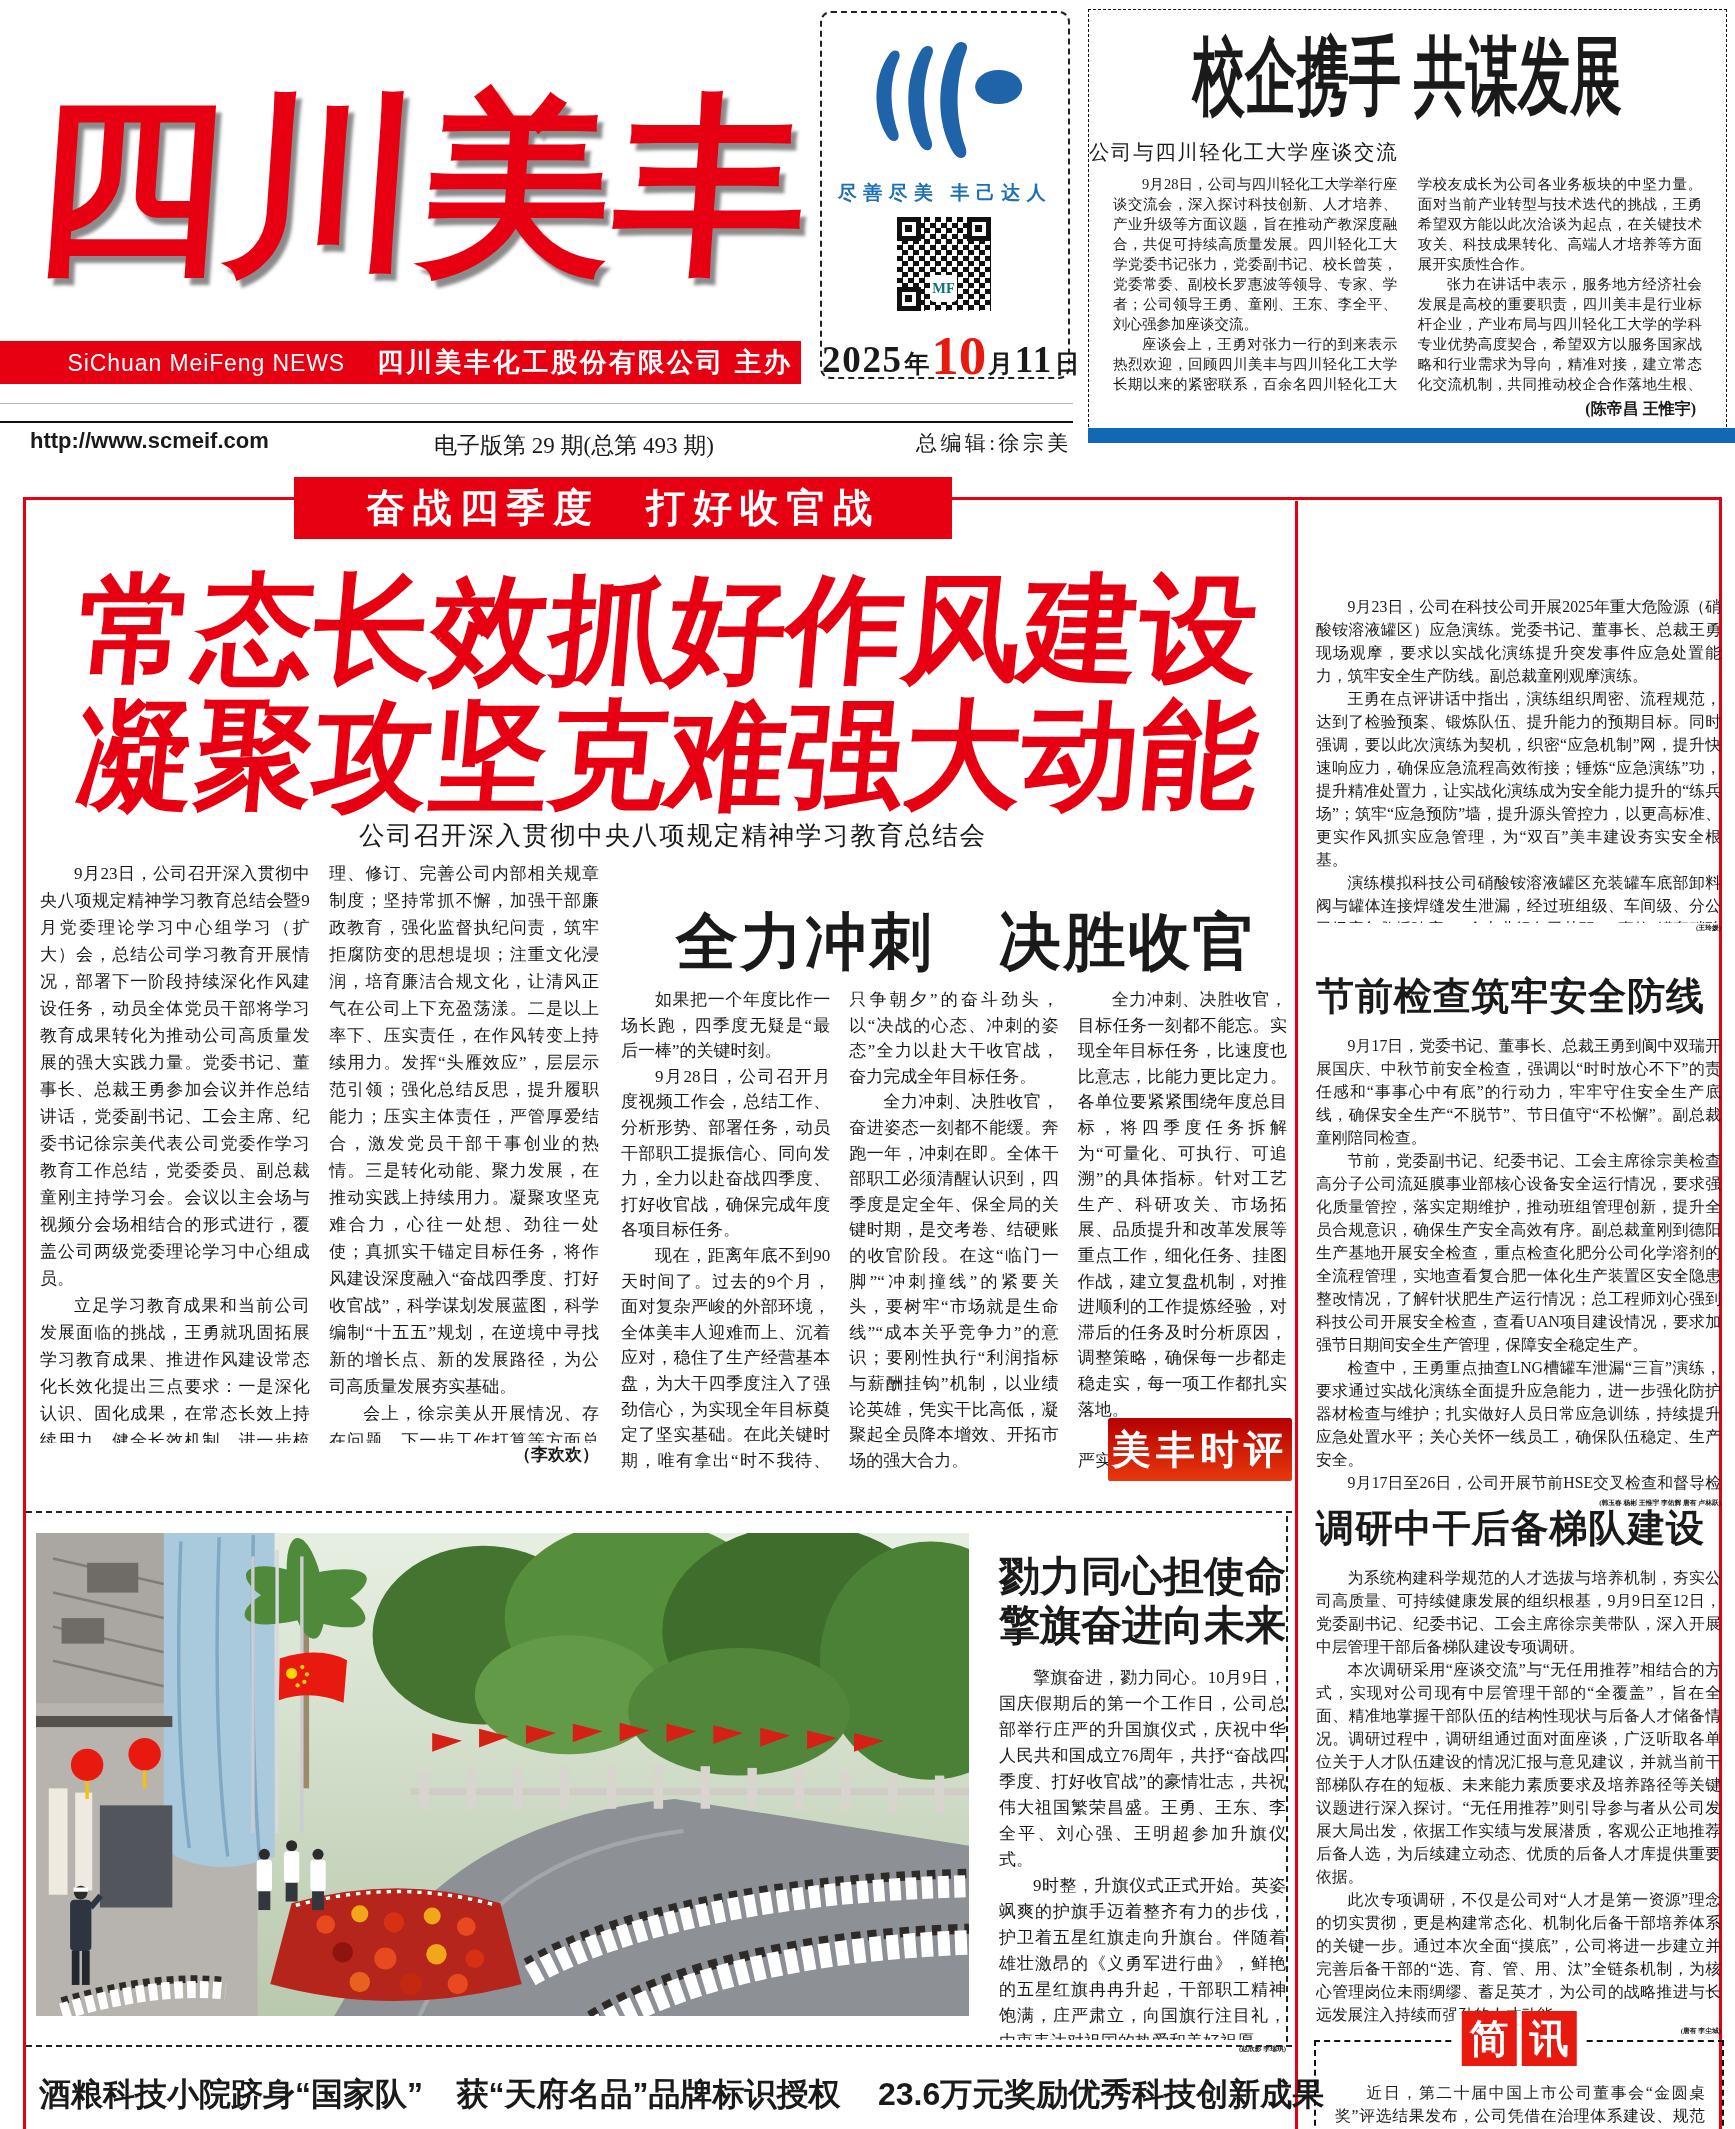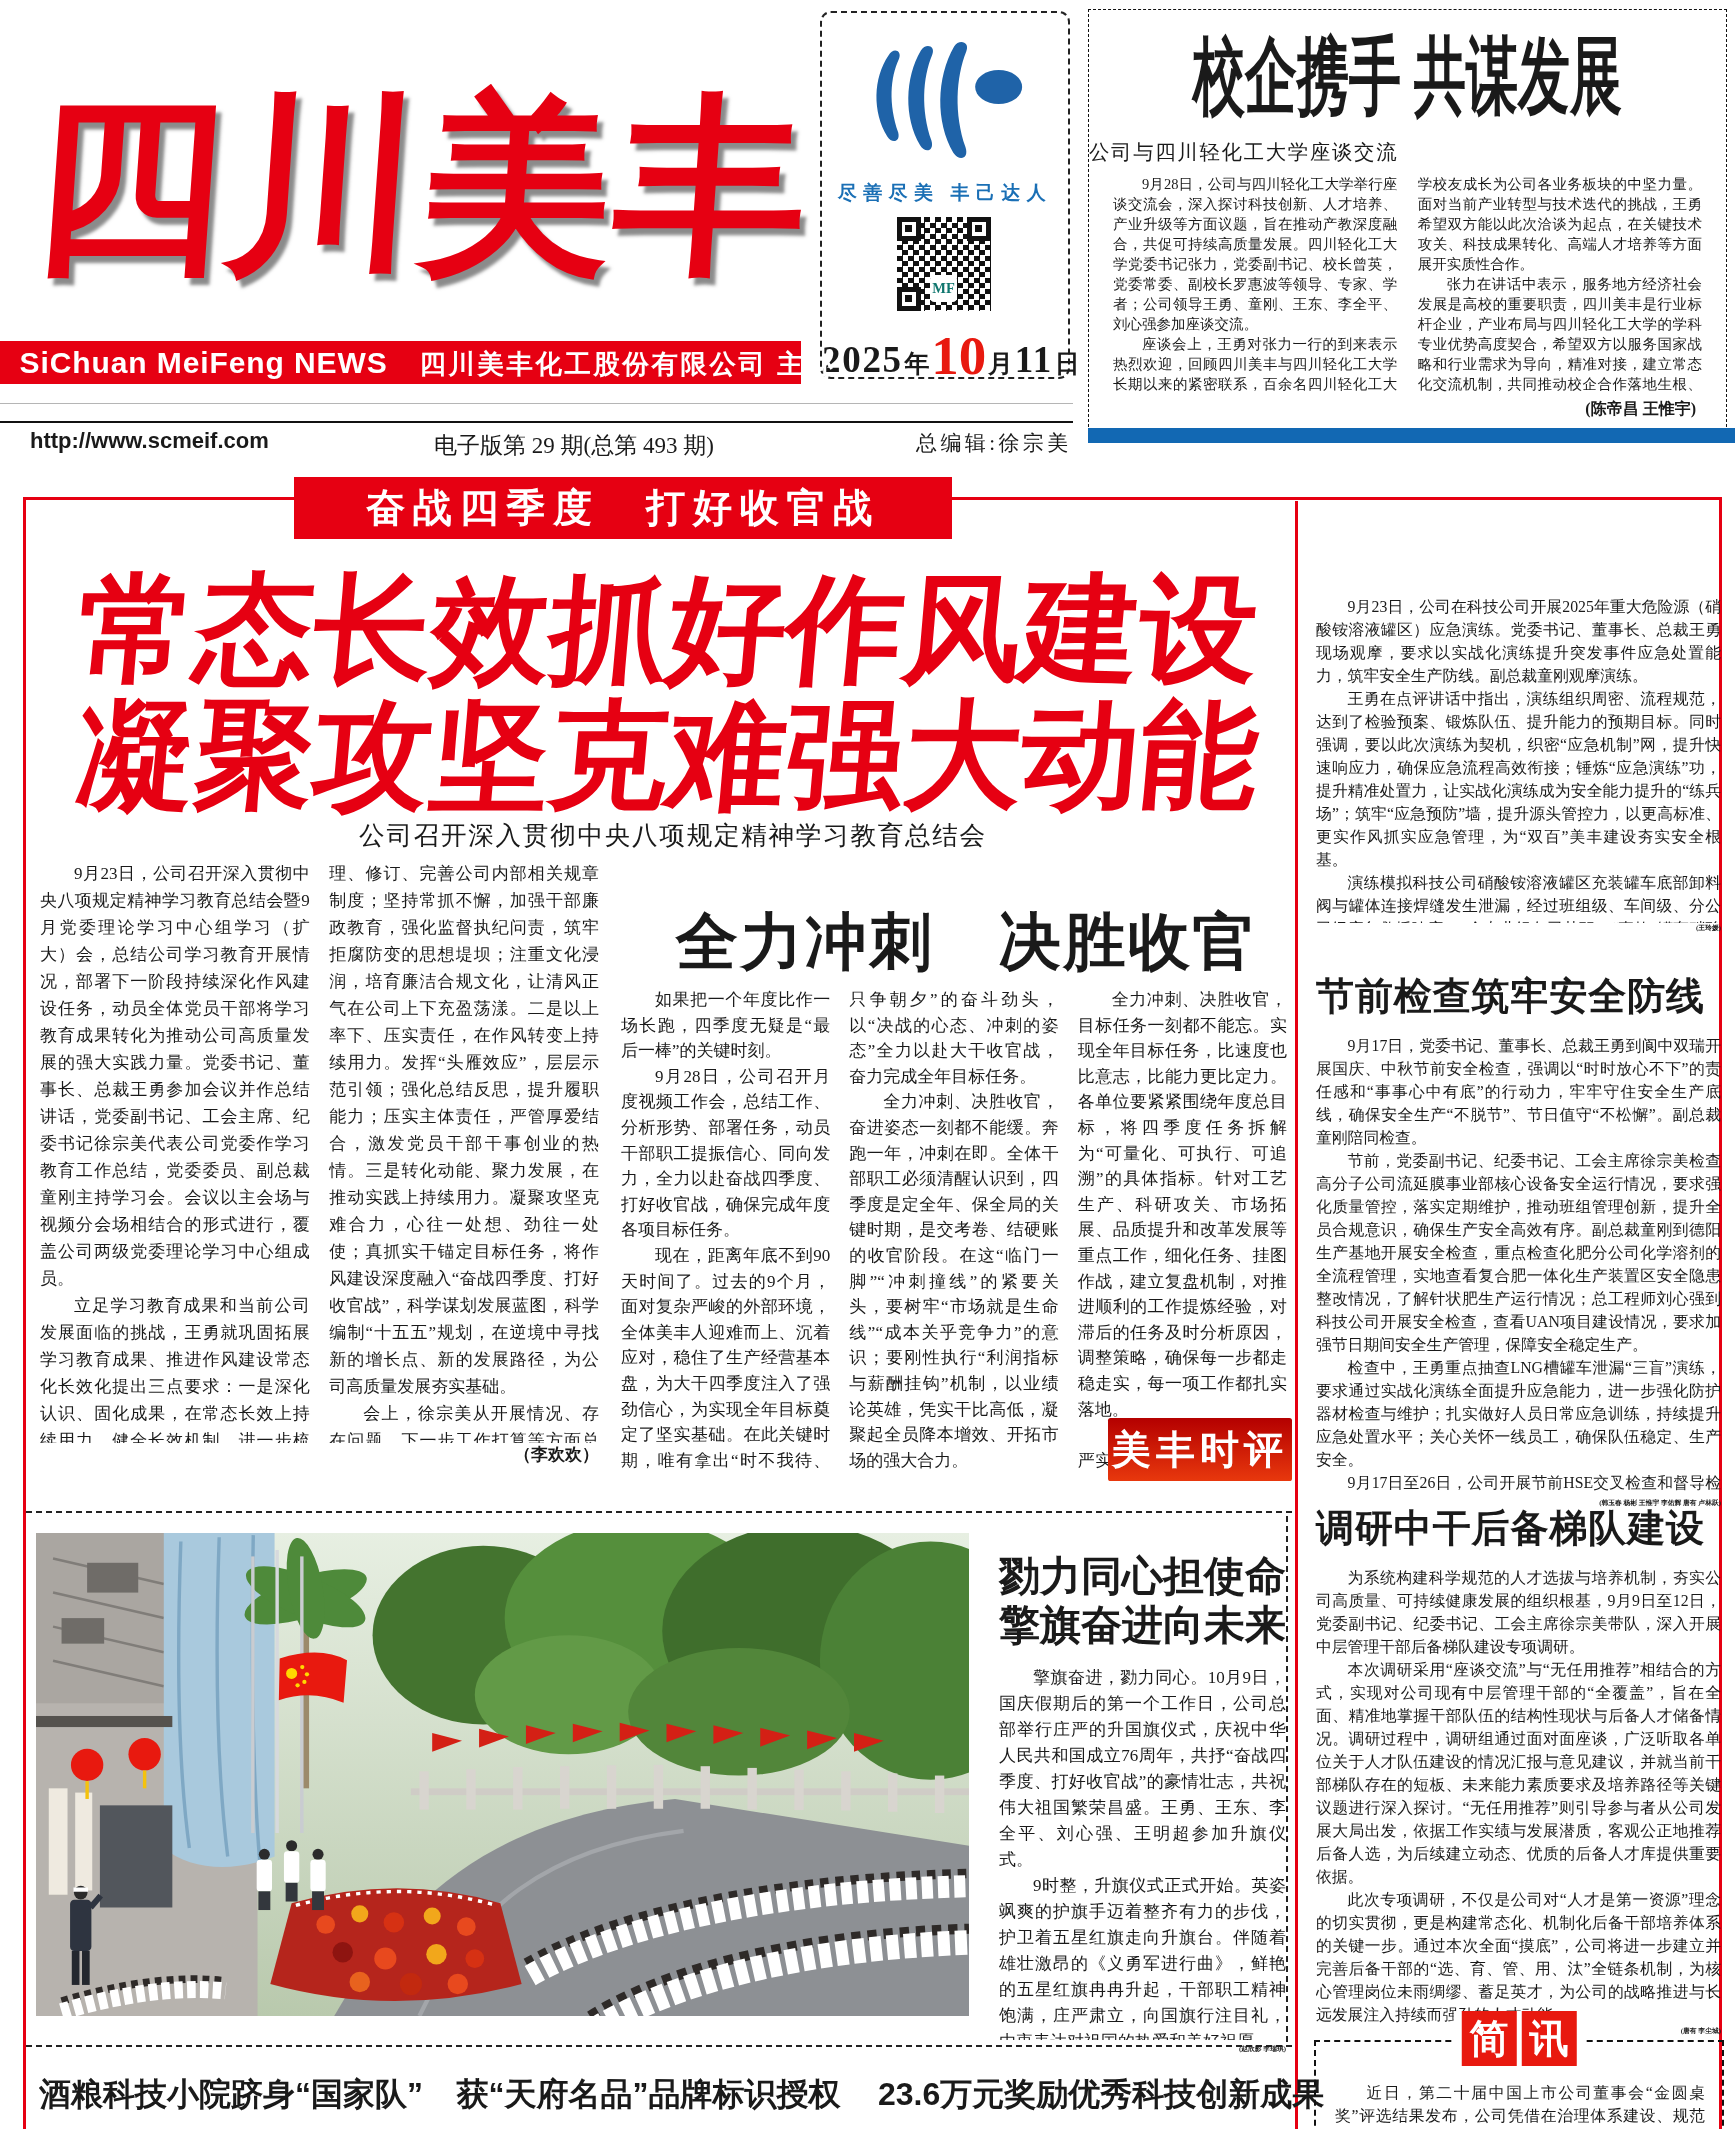--- a/index.html
+++ b/index.html
@@ -31,7 +31,7 @@
   .brand-date .month{font-size:55px;color:#e8190f;font-weight:bold;position:relative;top:2.6px;}
   .red-bar{left:0;top:341px;width:801px;height:43px;background:#e60012;color:#fff;
     line-height:43px;padding-left:19.6px;box-sizing:border-box;white-space:nowrap;}
-  .red-bar .en{font-size:30px;font-weight:bold;letter-spacing:0.9px;}
+  .red-bar .en{font-size:23px;font-weight:normal;letter-spacing:0.9px;margin-left:48px;}
   .red-bar .cn{font-size:26.4px;font-weight:bold;margin-left:30px;letter-spacing:2.6px;}
   .hairline{left:0;top:403px;width:1073px;height:1.3px;background:#b5b5b5;}
   .blackline{left:0;top:421px;width:1073px;height:2.1px;background:#111;}

